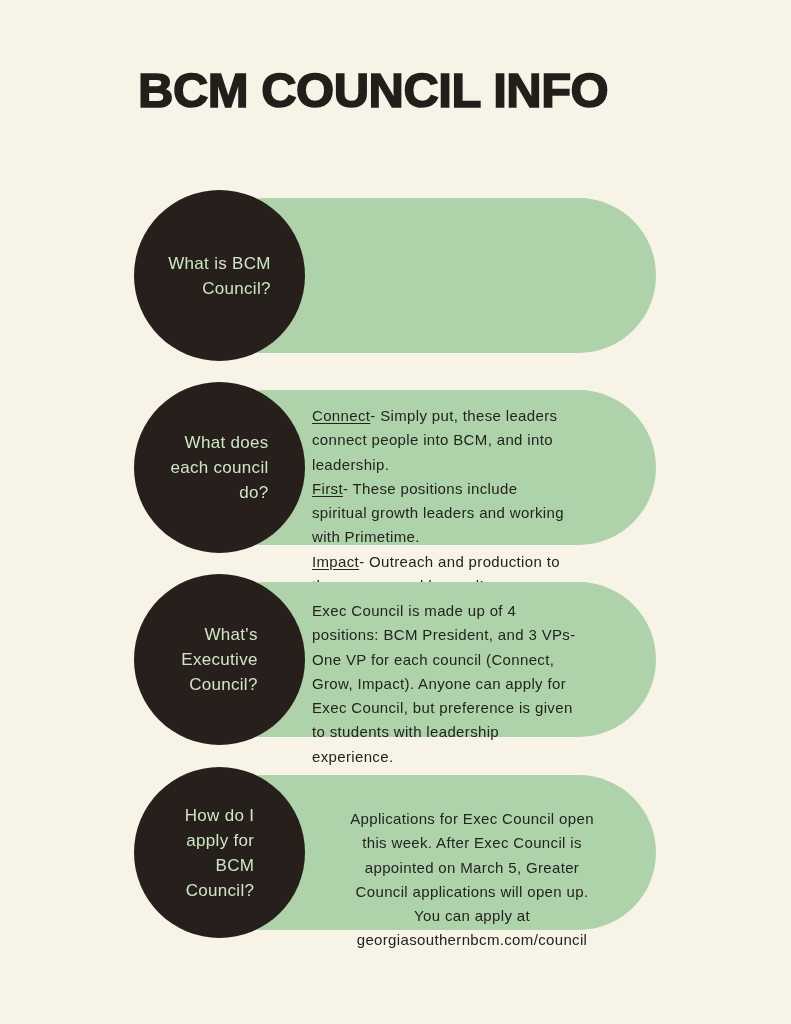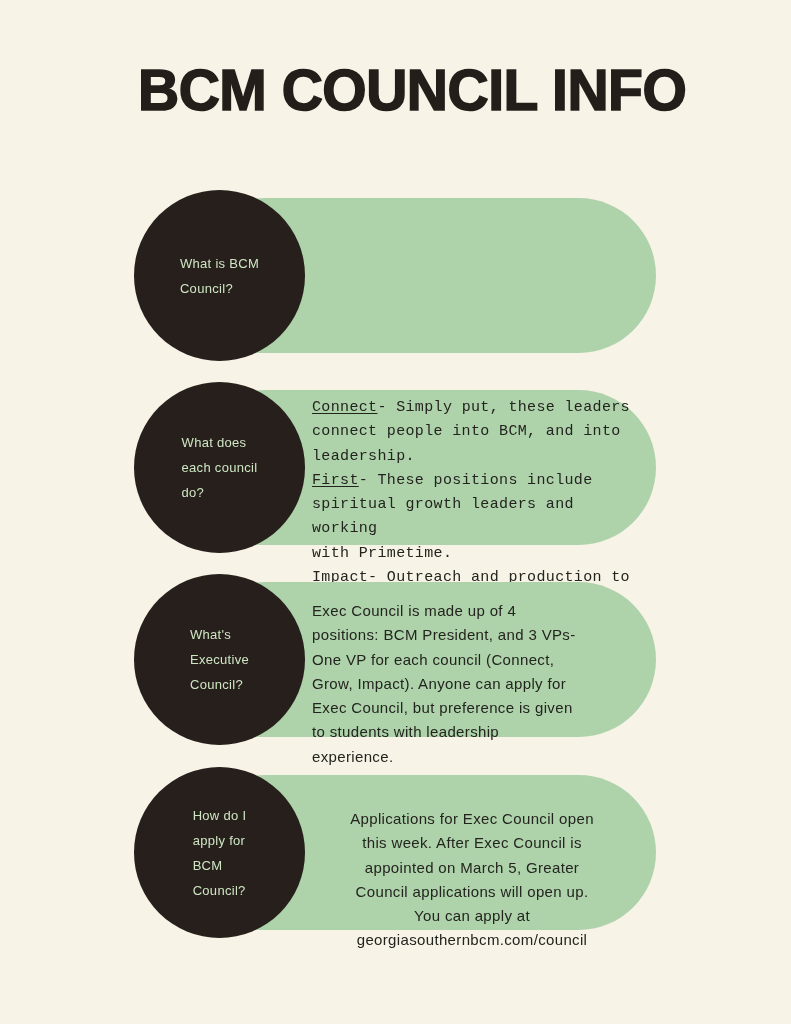--- a/index.html
+++ b/index.html
@@ -29,7 +29,7 @@
     width: 560px;
     font-family: "Liberation Sans", sans-serif;
     font-weight: bold;
-    font-size: 57px;
+    font-size: 49px;
     letter-spacing: -0.5px;
     color: #241e1b;
     line-height: 64px;

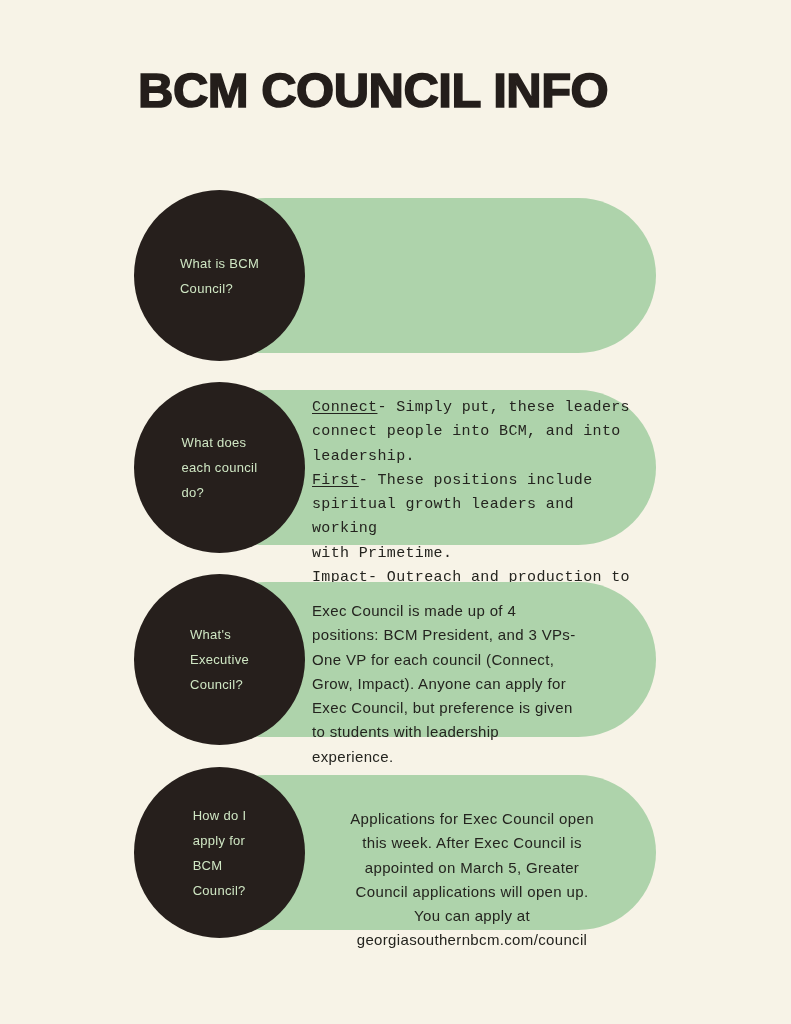--- a/index.html
+++ b/index.html
@@ -76,10 +76,10 @@
   .bubble-label {
     color: #cfe6c3;
     font-family: "Liberation Sans", sans-serif;
-    font-size: 13px;
+    font-size: 17px;
     line-height: 25px;
     letter-spacing: 0.3px;
-    text-align: left;
+    text-align: right;
     white-space: pre-line;
   }
 

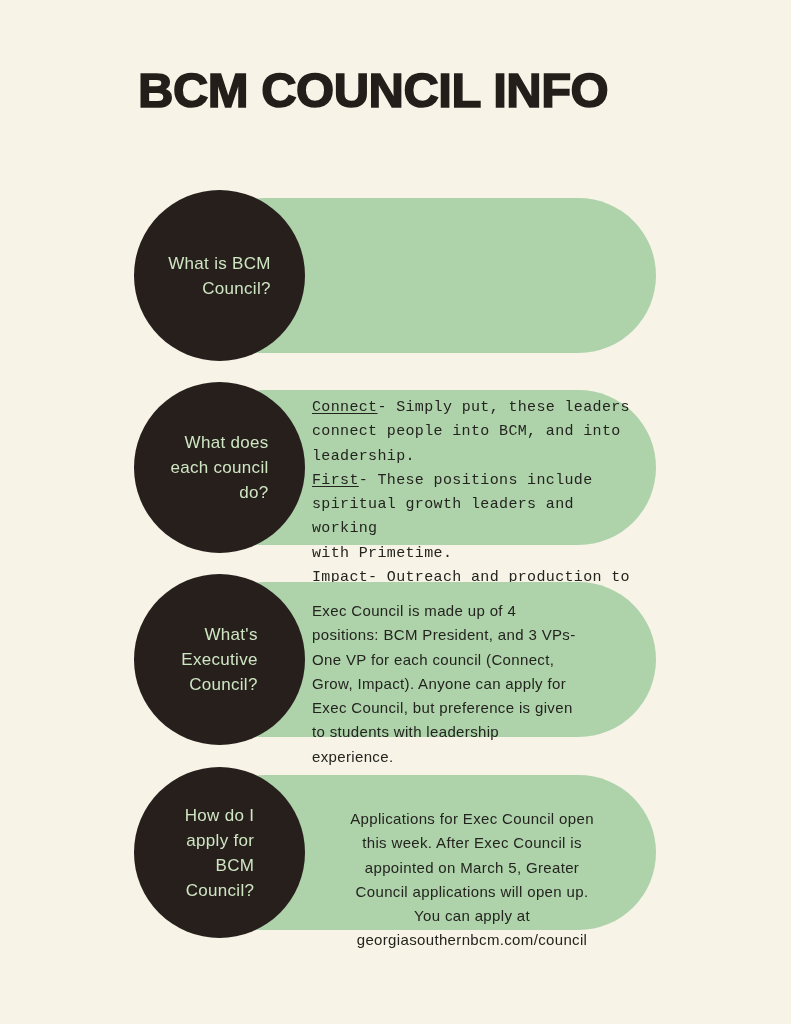--- a/index.html
+++ b/index.html
@@ -96,7 +96,7 @@
     white-space: pre-line;
   }
   .card-1 .body-text { top: 18px; }
-  .card-2 .body-text { top: 6px; font-family: Liberation Mono, monospace; }
+  .card-2 .body-text { top: 14px; }
   .card-3 .body-text { top: 17px; }
   .card-4 .body-text { top: 32px; text-align: center; }
 

